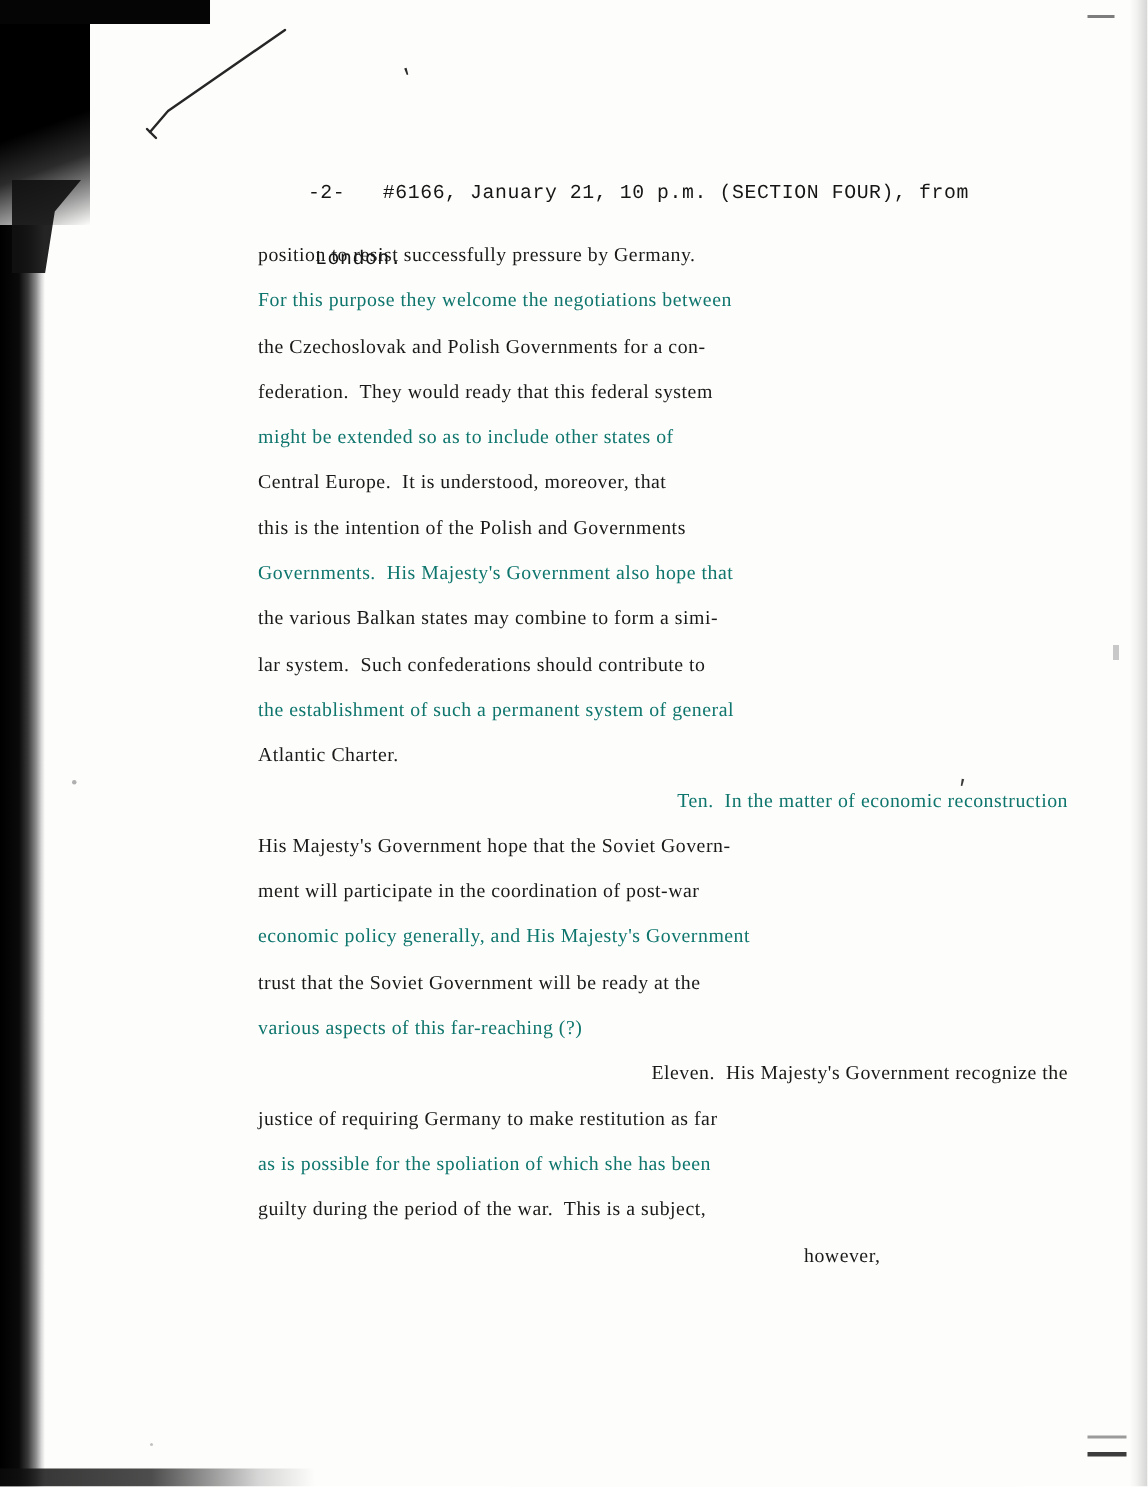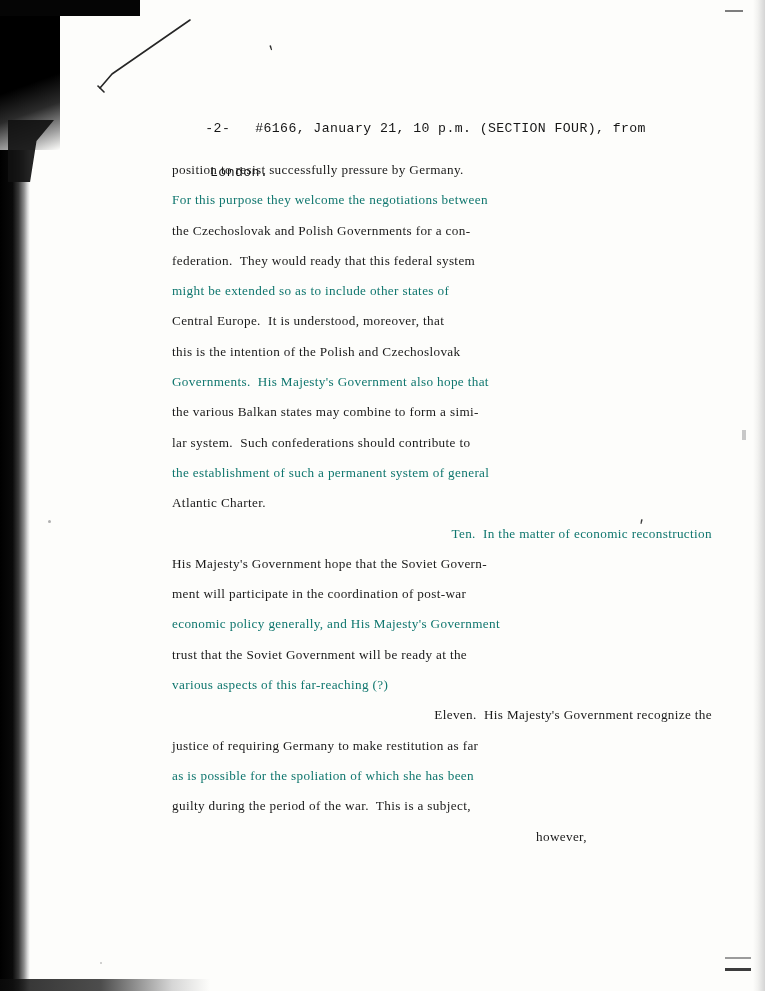--- a/index.html
+++ b/index.html
@@ -218,7 +218,7 @@
       <div class="ln">federation.  They would ready that this federal system</div>
       <div class="ln faded">might be extended so as to include other states of</div>
       <div class="ln">Central Europe.  It is understood, moreover, that</div>
-      <div class="ln">this is the intention of the Polish and Czechoslovak</div>
+      <div class="ln">this is the intention of the Polish and Governments</div>
       <div class="ln faded">Governments.  His Majesty's Government also hope that</div>
       <div class="ln">the various Balkan states may combine to form a simi-</div>
       <div class="ln">lar system.  Such confederations should contribute to</div>

